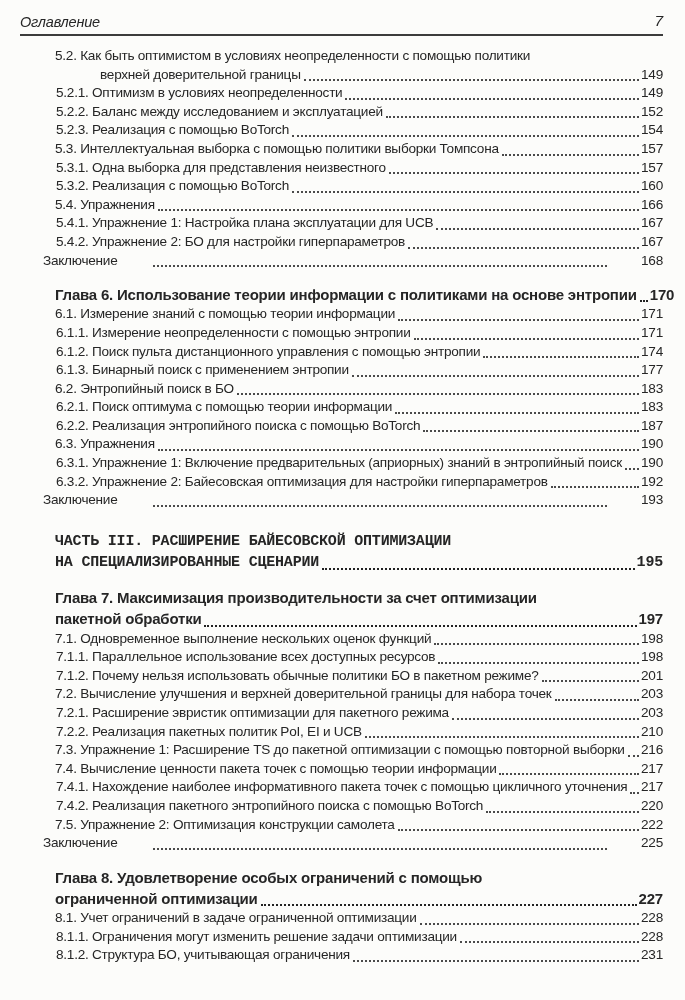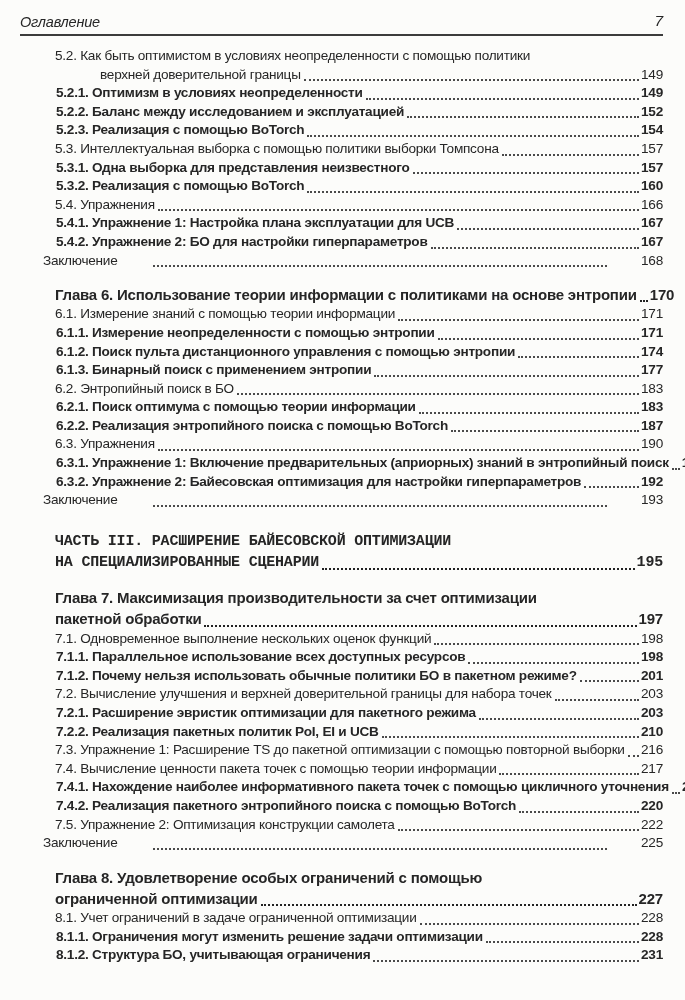--- a/index.html
+++ b/index.html
@@ -34,7 +34,7 @@
 
   .row.entry  .line { padding-left:19px; }
   .row.entry  .line.cont { padding-left:64px; }
-  .row.sub    .line { padding-left:20px;font-weight:bold; }
+  .row.sub    .line { padding-left:20px; }
   .row.plain  .line { padding-left:7px;gap:32px; }
   .row.chapter .line, .row.part .line { padding-left:19px; }
 

